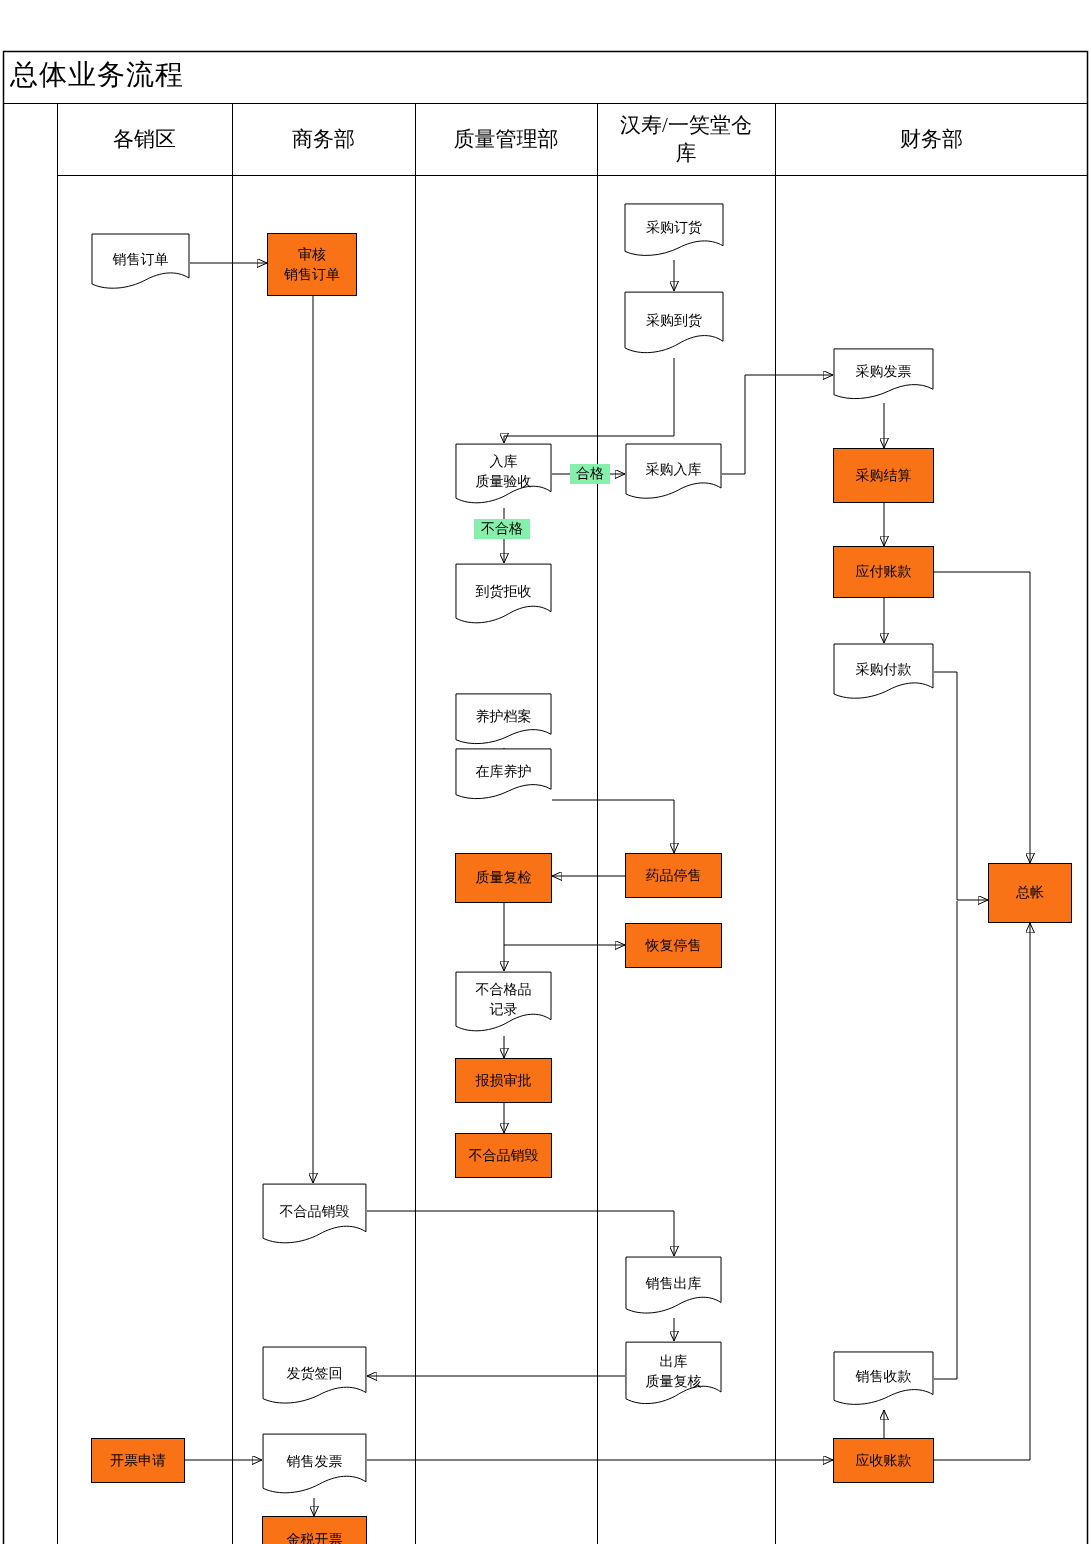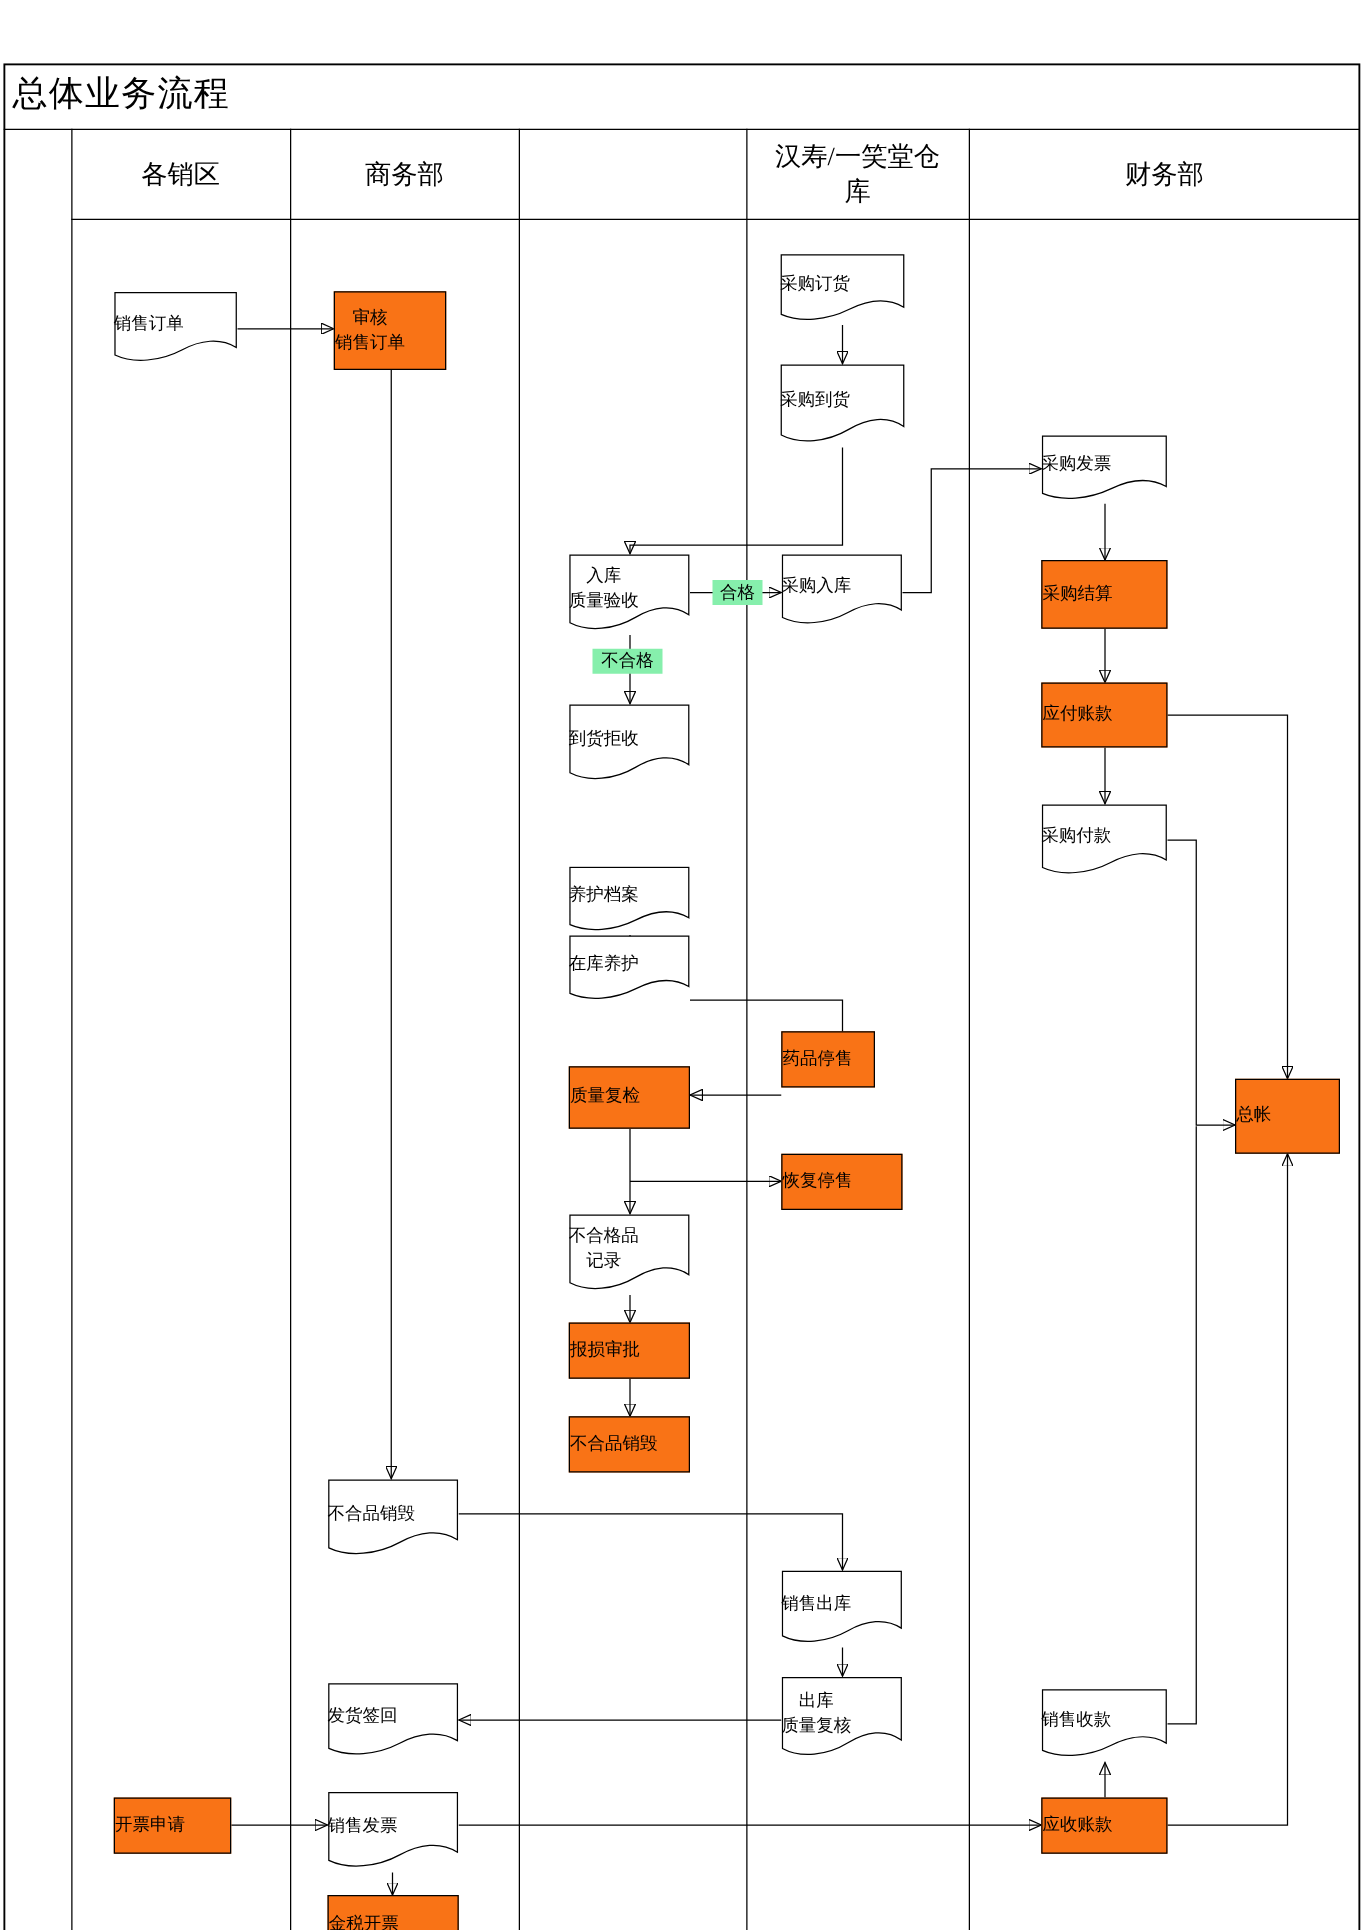--- a/index.html
+++ b/index.html
@@ -42,6 +42,7 @@
 
   <div class="lane-header" style="left:57px;top:55px;width:175px;height:72px">各销区</div>
   <div class="lane-header" style="left:232px;top:55px;width:183px;height:72px">商务部</div>
+  <div class="lane-header" style="left:415px;top:55px;width:182px;height:72px">质量管理部</div>
   <div class="lane-header" style="left:597px;top:55px;width:178px;height:72px;padding:0 16px">汉寿/一笑堂仓库</div>
   <div class="lane-header" style="left:775px;top:55px;width:313px;height:72px">财务部</div>
 

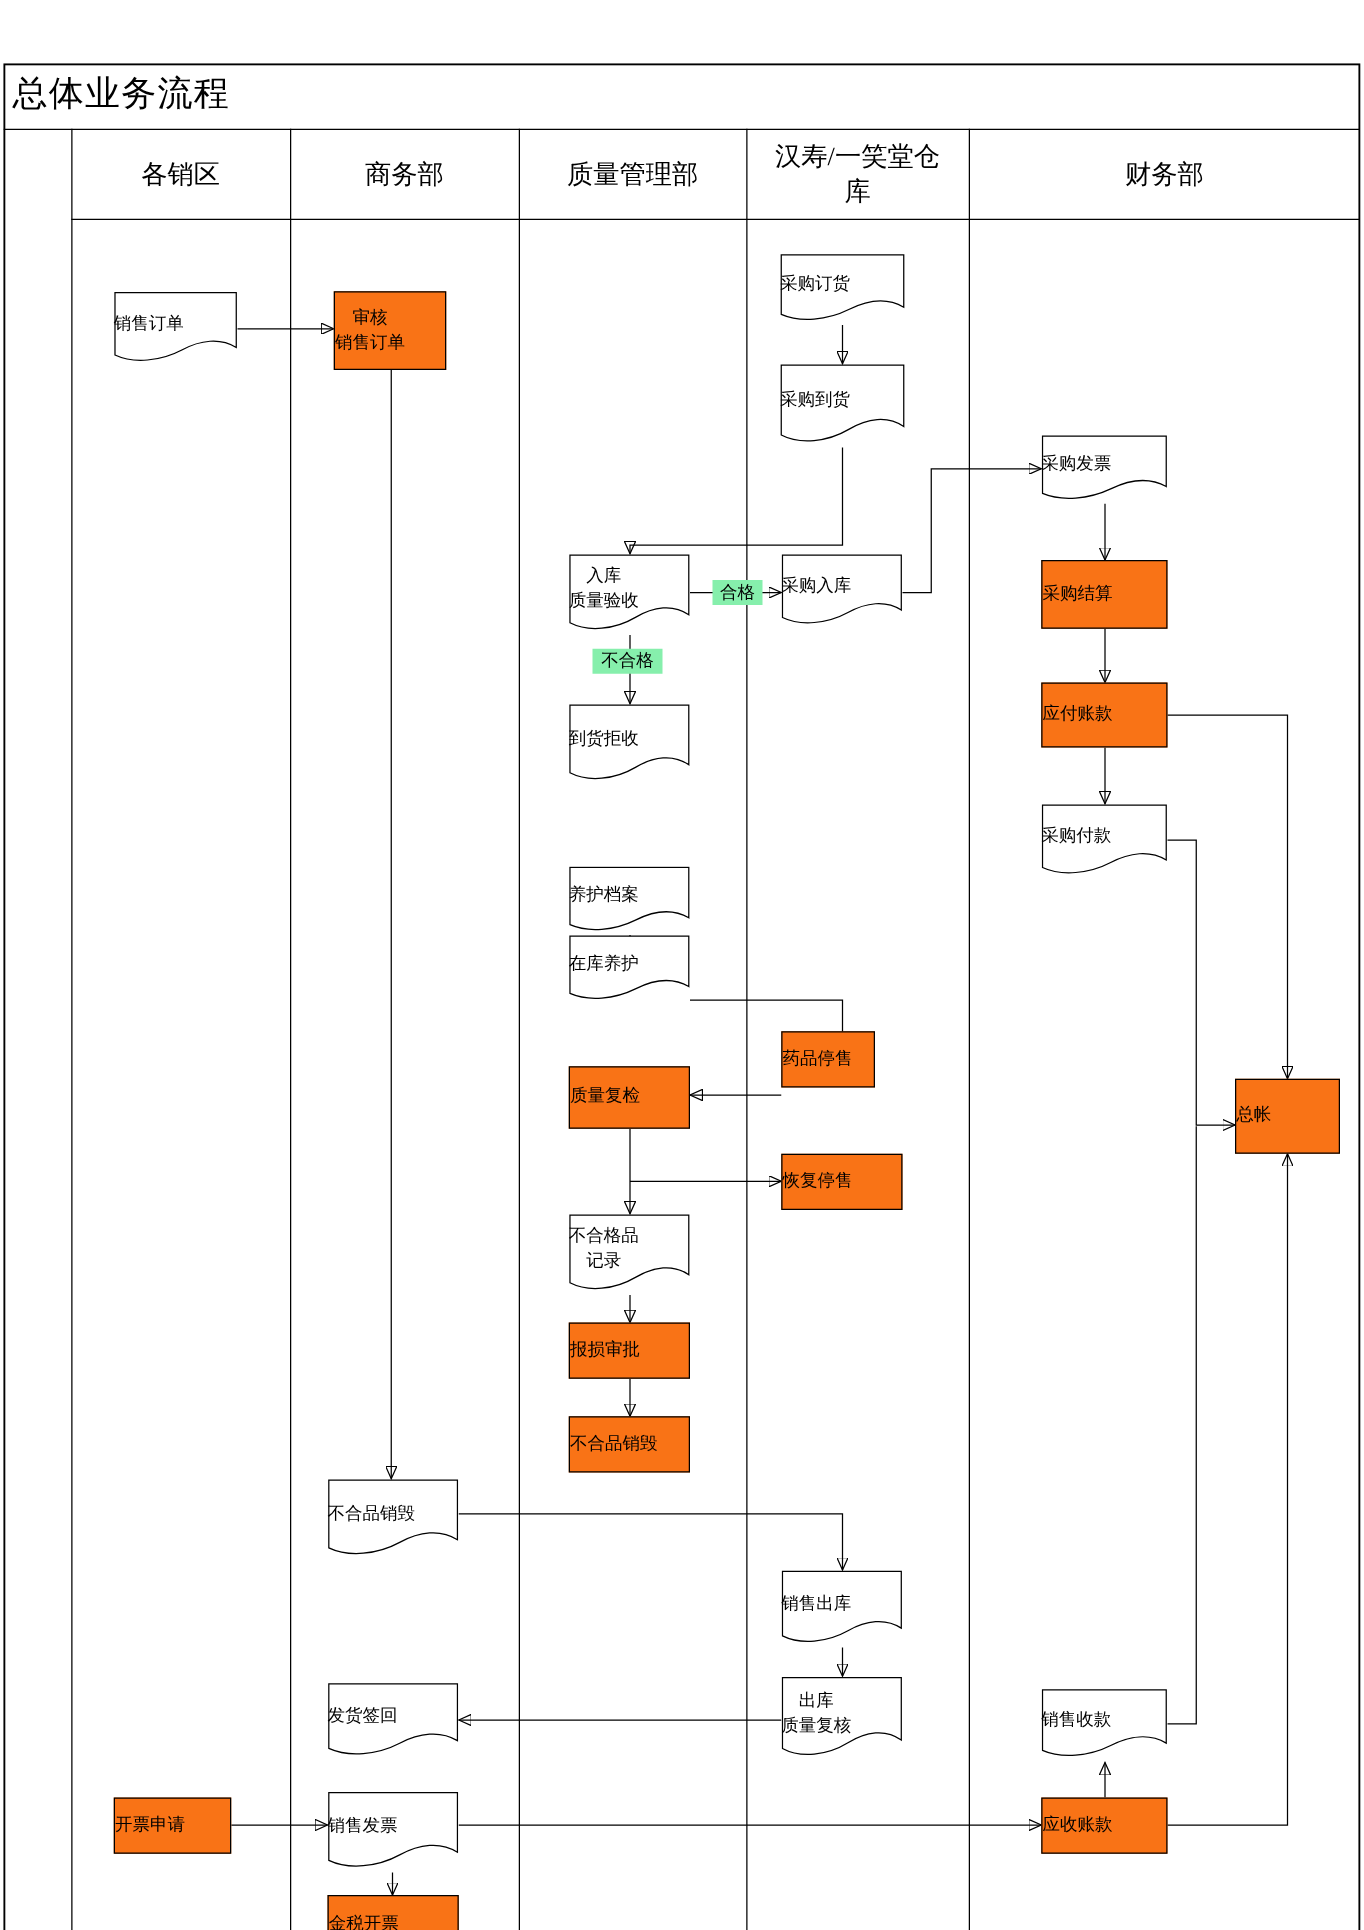--- a/index.html
+++ b/index.html
@@ -13,7 +13,7 @@
   .title { position:absolute; left:10px; top:8px; font-size:28px; letter-spacing:1px; }
   .lane-header { position:absolute; display:flex; align-items:center; justify-content:center;
                  text-align:center; font-size:21px; line-height:1.35; }
-  .node { position:absolute; display:flex; align-items:center; 
+  .node { position:absolute; display:flex; align-items:center; justify-content:center;
           text-align:center; font-size:14px; line-height:1.4; }
   .node .lbl { position:relative; white-space:pre-line; z-index:2; }
   .node.rect { border:1px solid #000; background:#f97316; }

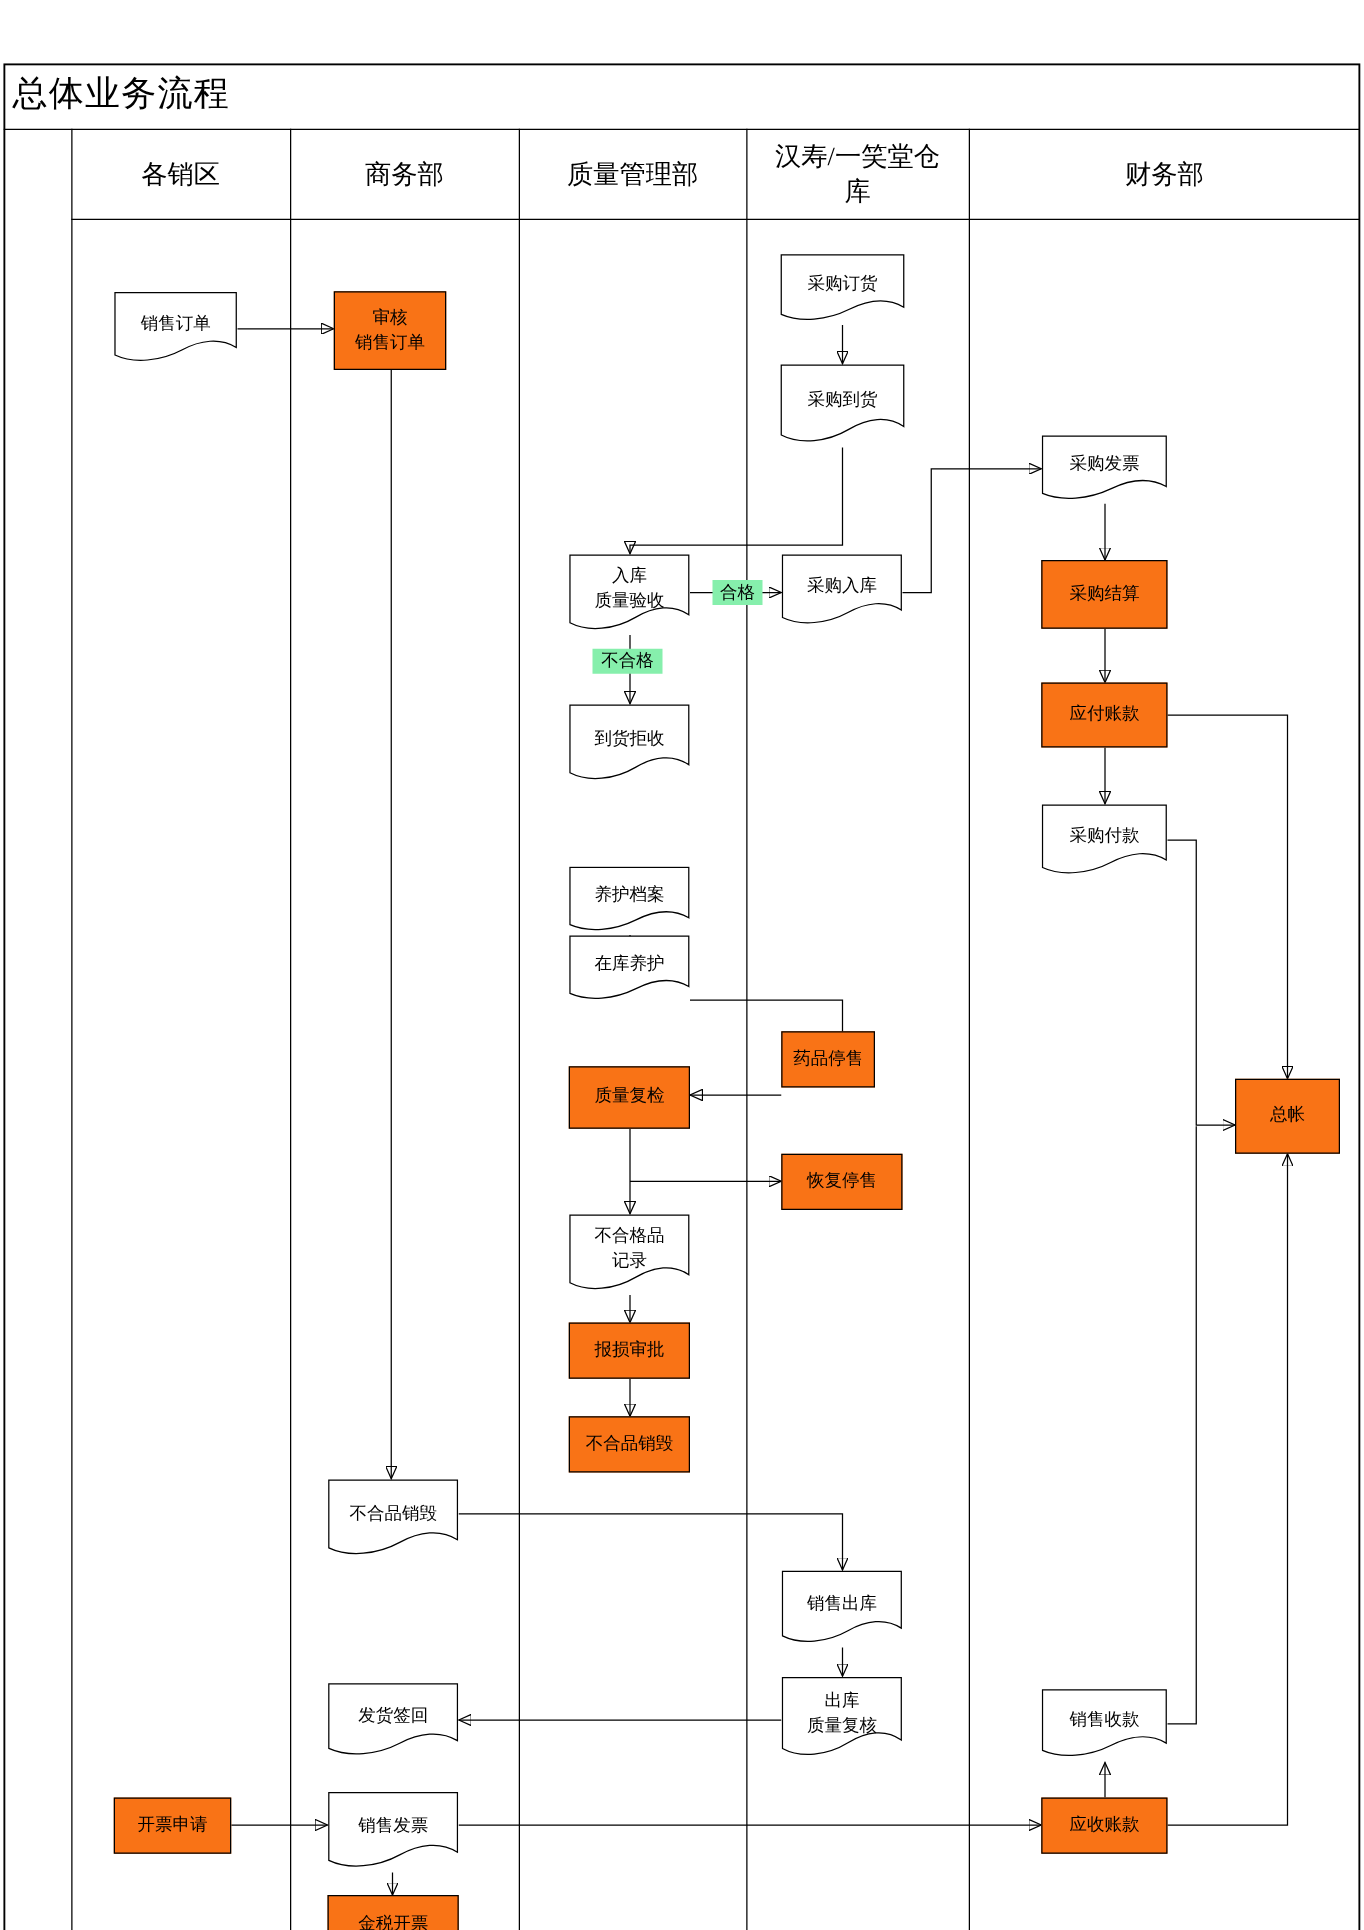--- a/index.html
+++ b/index.html
@@ -156,7 +156,7 @@
   <div class="node rect" style="left:455px;top:805px;width:97px;height:50px">
     <span class="lbl">质量复检</span>
     </div>
-  <div class="node rect" style="left:625px;top:777px;width:75px;height:45px">
+  <div class="node rect" style="left:625px;top:805px;width:97px;height:45px">
     <span class="lbl">药品停售</span>
     </div>
   <div class="node rect" style="left:625px;top:875px;width:97px;height:45px">

